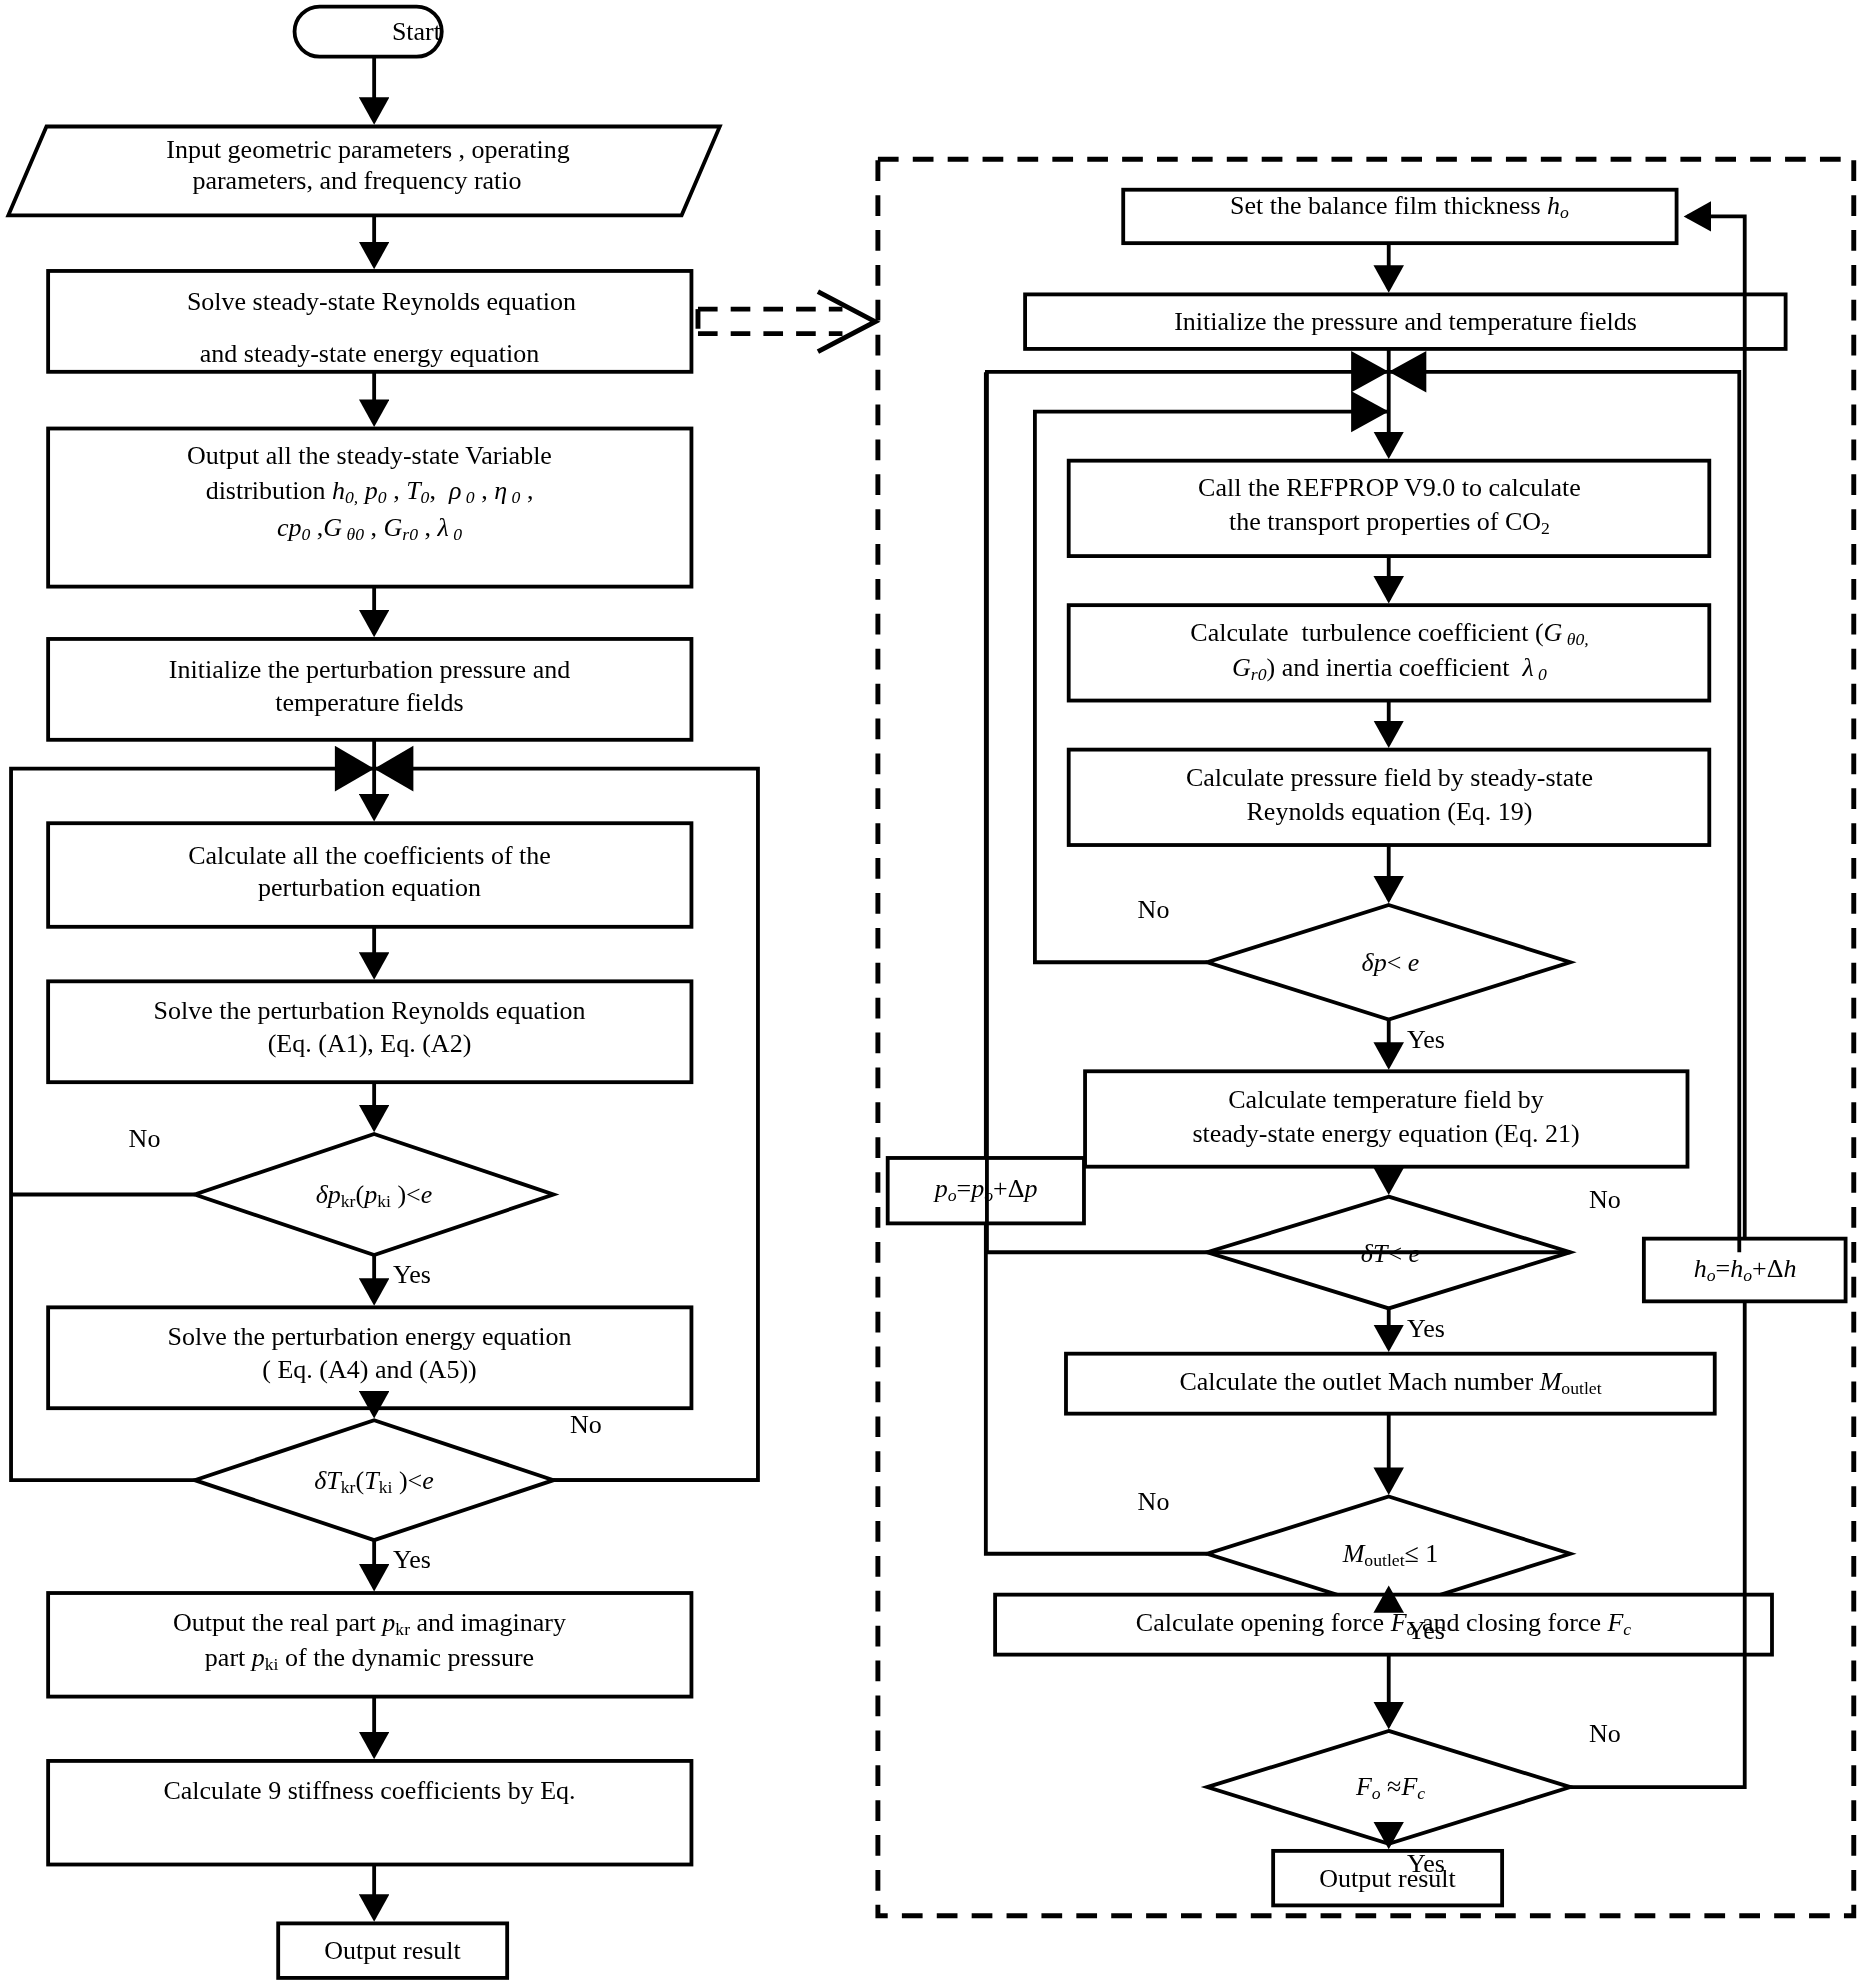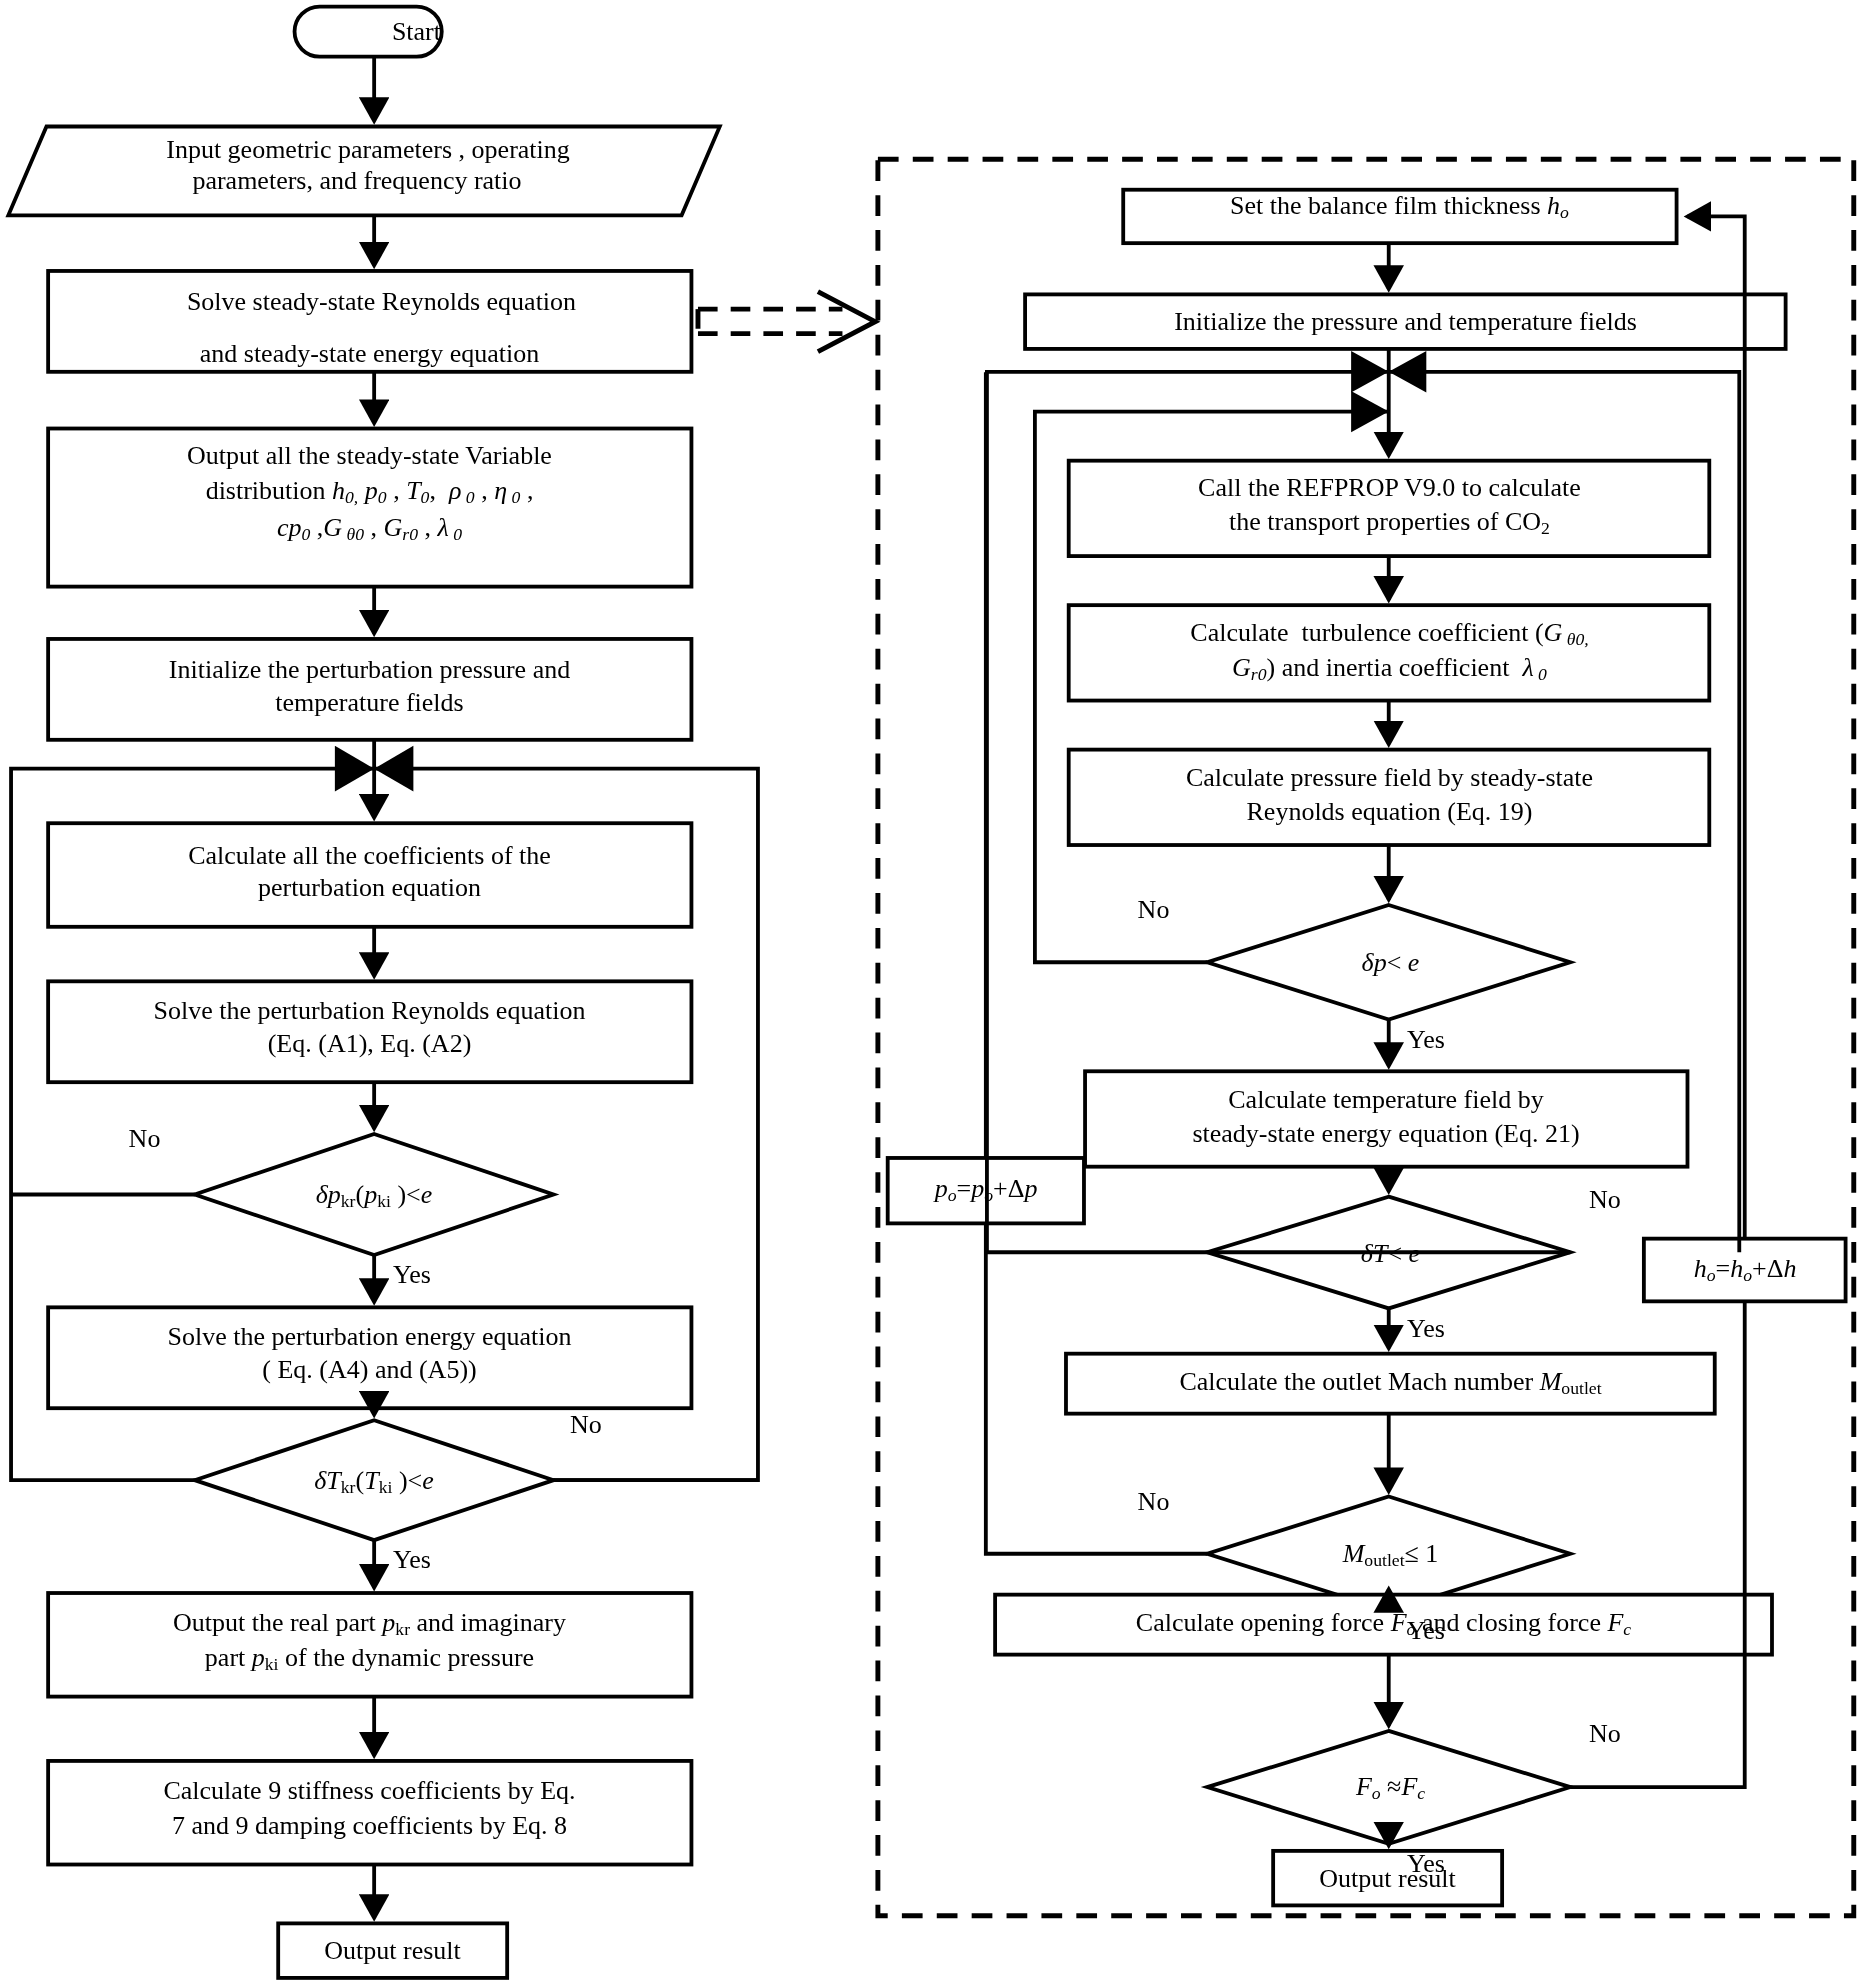--- a/index.html
+++ b/index.html
@@ -204,7 +204,6 @@
   <div class="lbl f-lg upr" style="left:48px; top:1607px; width:643px;">Output the real part <i class="v">p</i><sub>kr</sub> and imaginary</div>
 
   <div class="lbl f-lg" style="left:48px; top:1775px; width:643px;">Calculate 9 stiffness coefficients by Eq.</div>
-  <div class="lbl f-lg" style="left:48px; top:1810px; width:643px;">7 and 9 damping coefficients by Eq. 8</div>
 
   <div class="lbl f-lg" style="left:278px; top:1935px; width:229px;">Output result</div>
 

